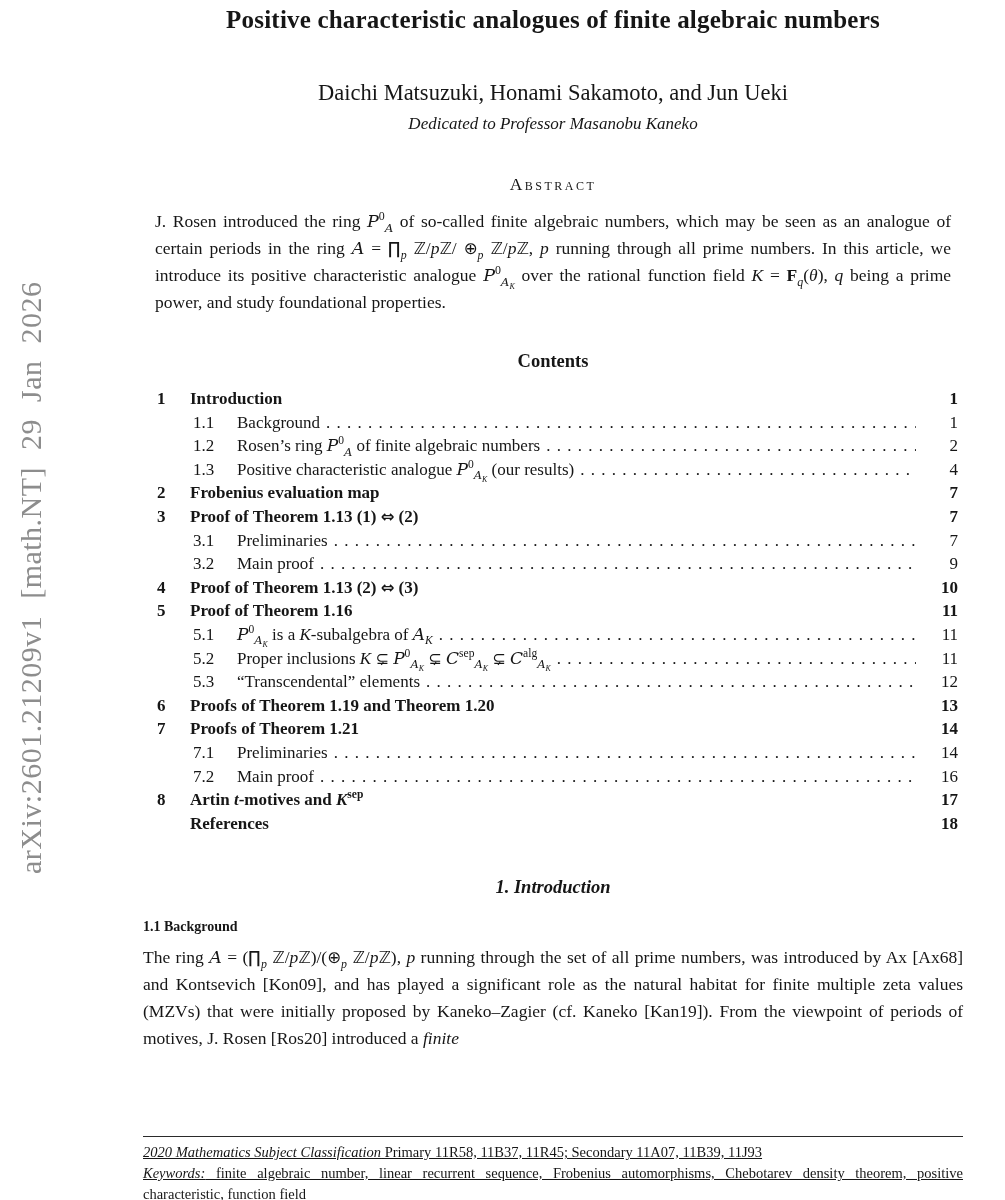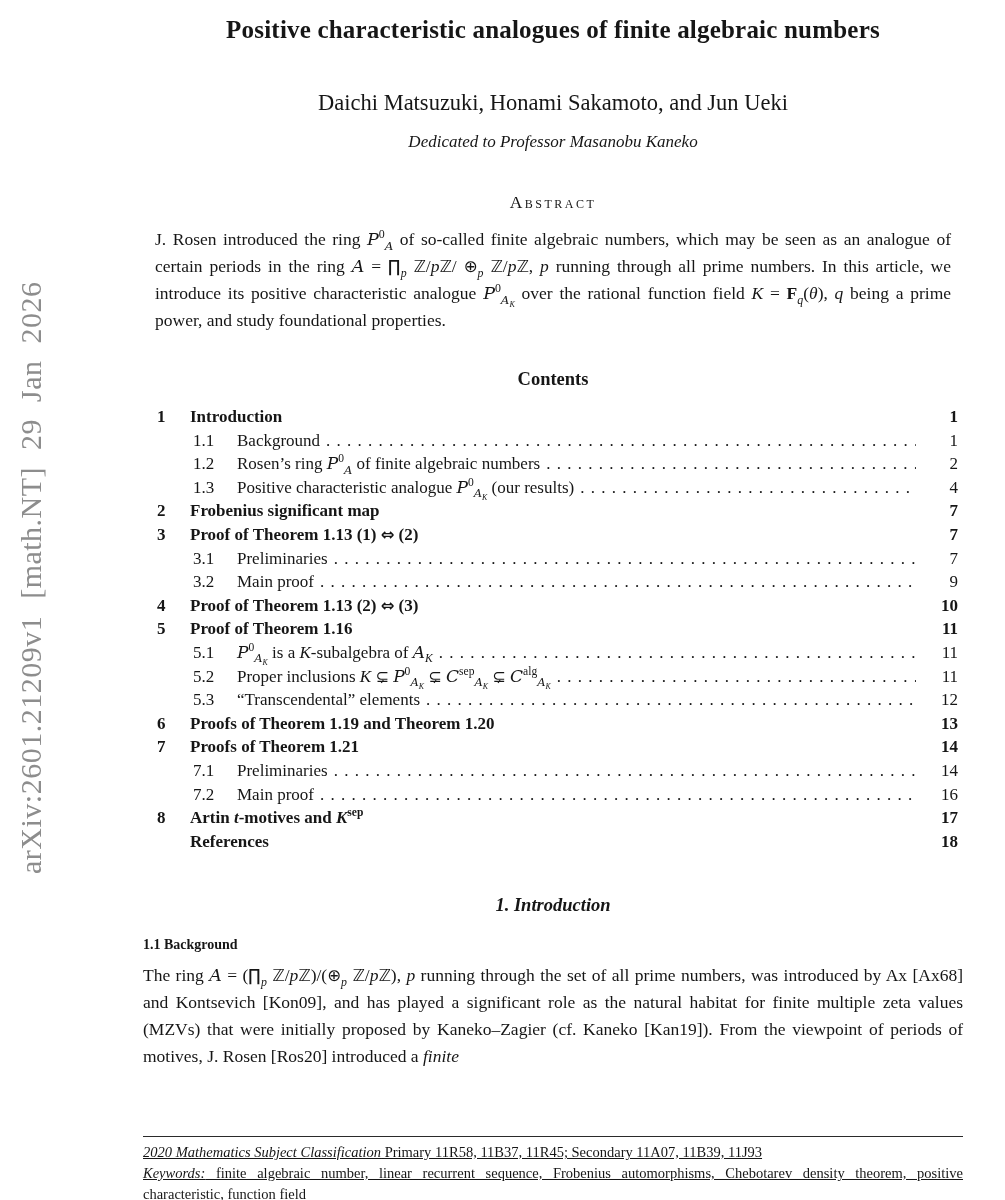--- a/index.html
+++ b/index.html
@@ -17,7 +17,7 @@
   }
   .content { position:absolute; left:143px; top:0; width:820px; }
   .title {
-    margin:0; padding-top:16px; text-align:center;
+    margin:0; padding-top:6px; text-align:center;
     font-size:25px; font-weight:bold; letter-spacing:.2px;
   }
   .authors { margin-top:46px; text-align:center; font-size:22.5px; }

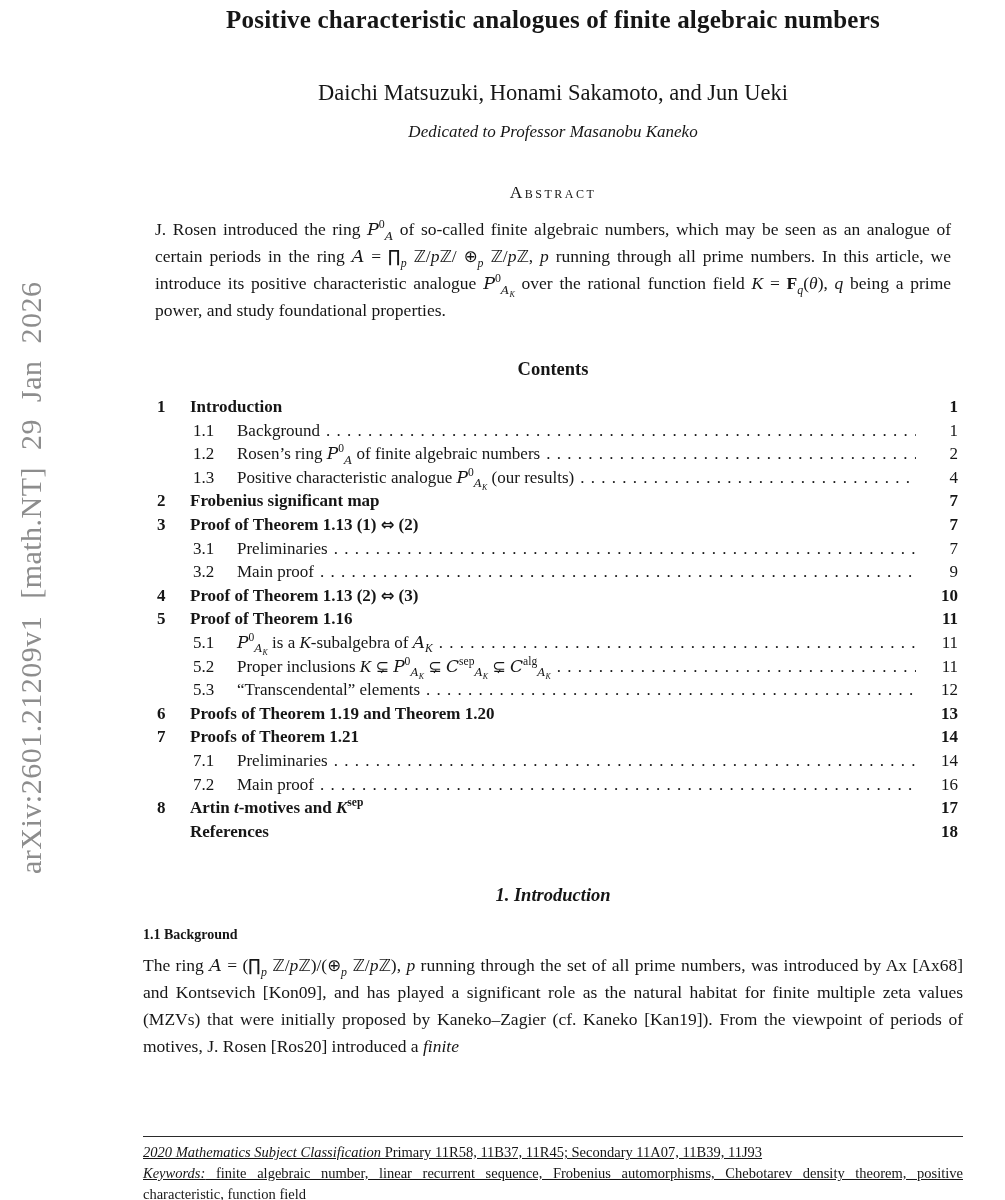--- a/index.html
+++ b/index.html
@@ -21,7 +21,7 @@
     font-size:25px; font-weight:bold; letter-spacing:.2px;
   }
   .authors { margin-top:46px; text-align:center; font-size:22.5px; }
-  .dedication { margin-top:16px; text-align:center; font-size:17px; font-style:italic; }
+  .dedication { margin-top:8px; text-align:center; font-size:17px; font-style:italic; }
   .abstract-heading {
     margin-top:40px; text-align:center; font-size:17.5px;
     font-variant:small-caps; letter-spacing:2.5px;

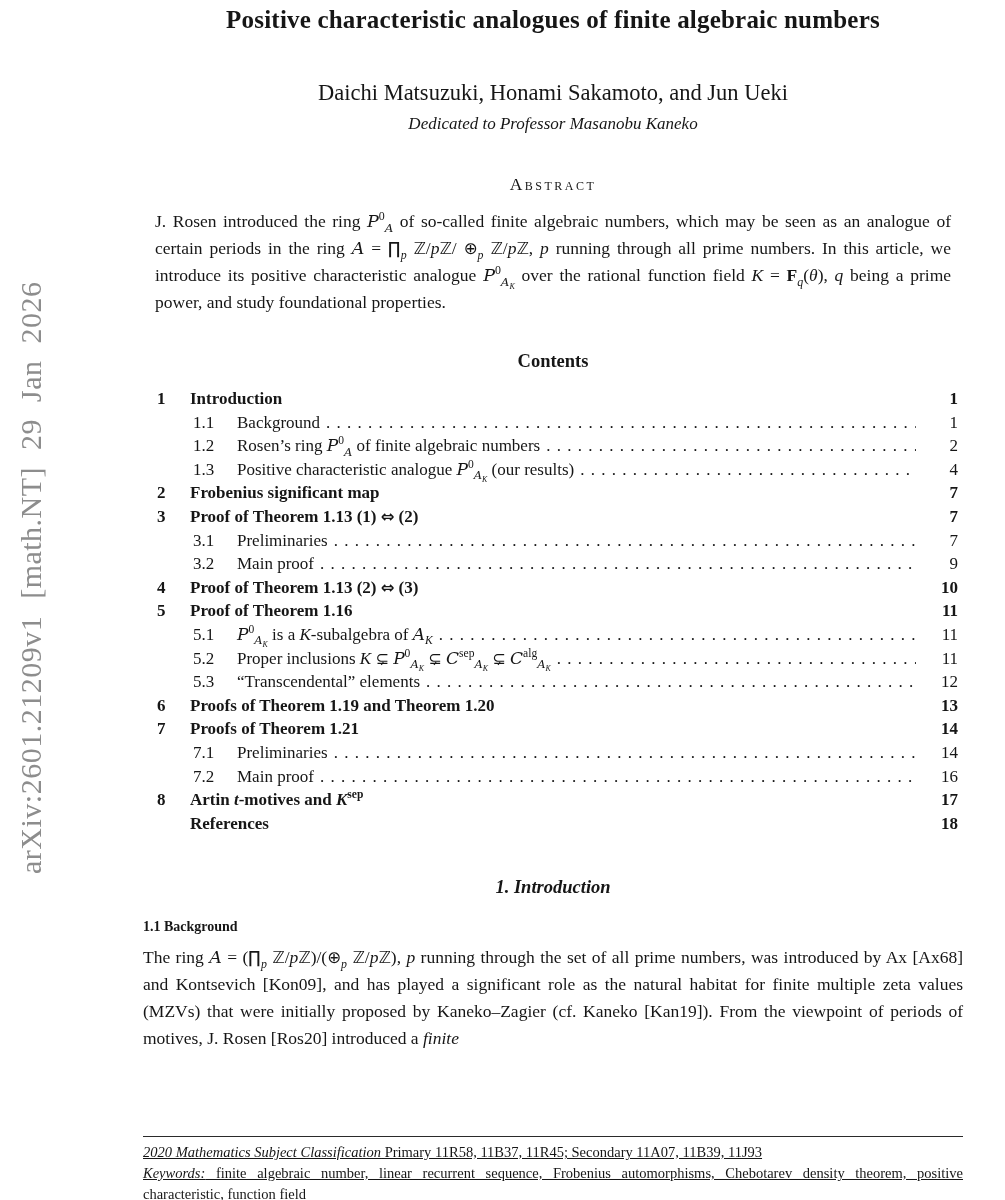--- a/index.html
+++ b/index.html
@@ -107,7 +107,7 @@
         </div>
         <div class="toc-row lvl1">
           <span class="toc-num">2</span>
-          <span class="toc-title">Frobenius significant map</span>
+          <span class="toc-title">Frobenius evaluation map</span>
           <span class="toc-leader"></span>
           <span class="toc-page">7</span>
         </div>

